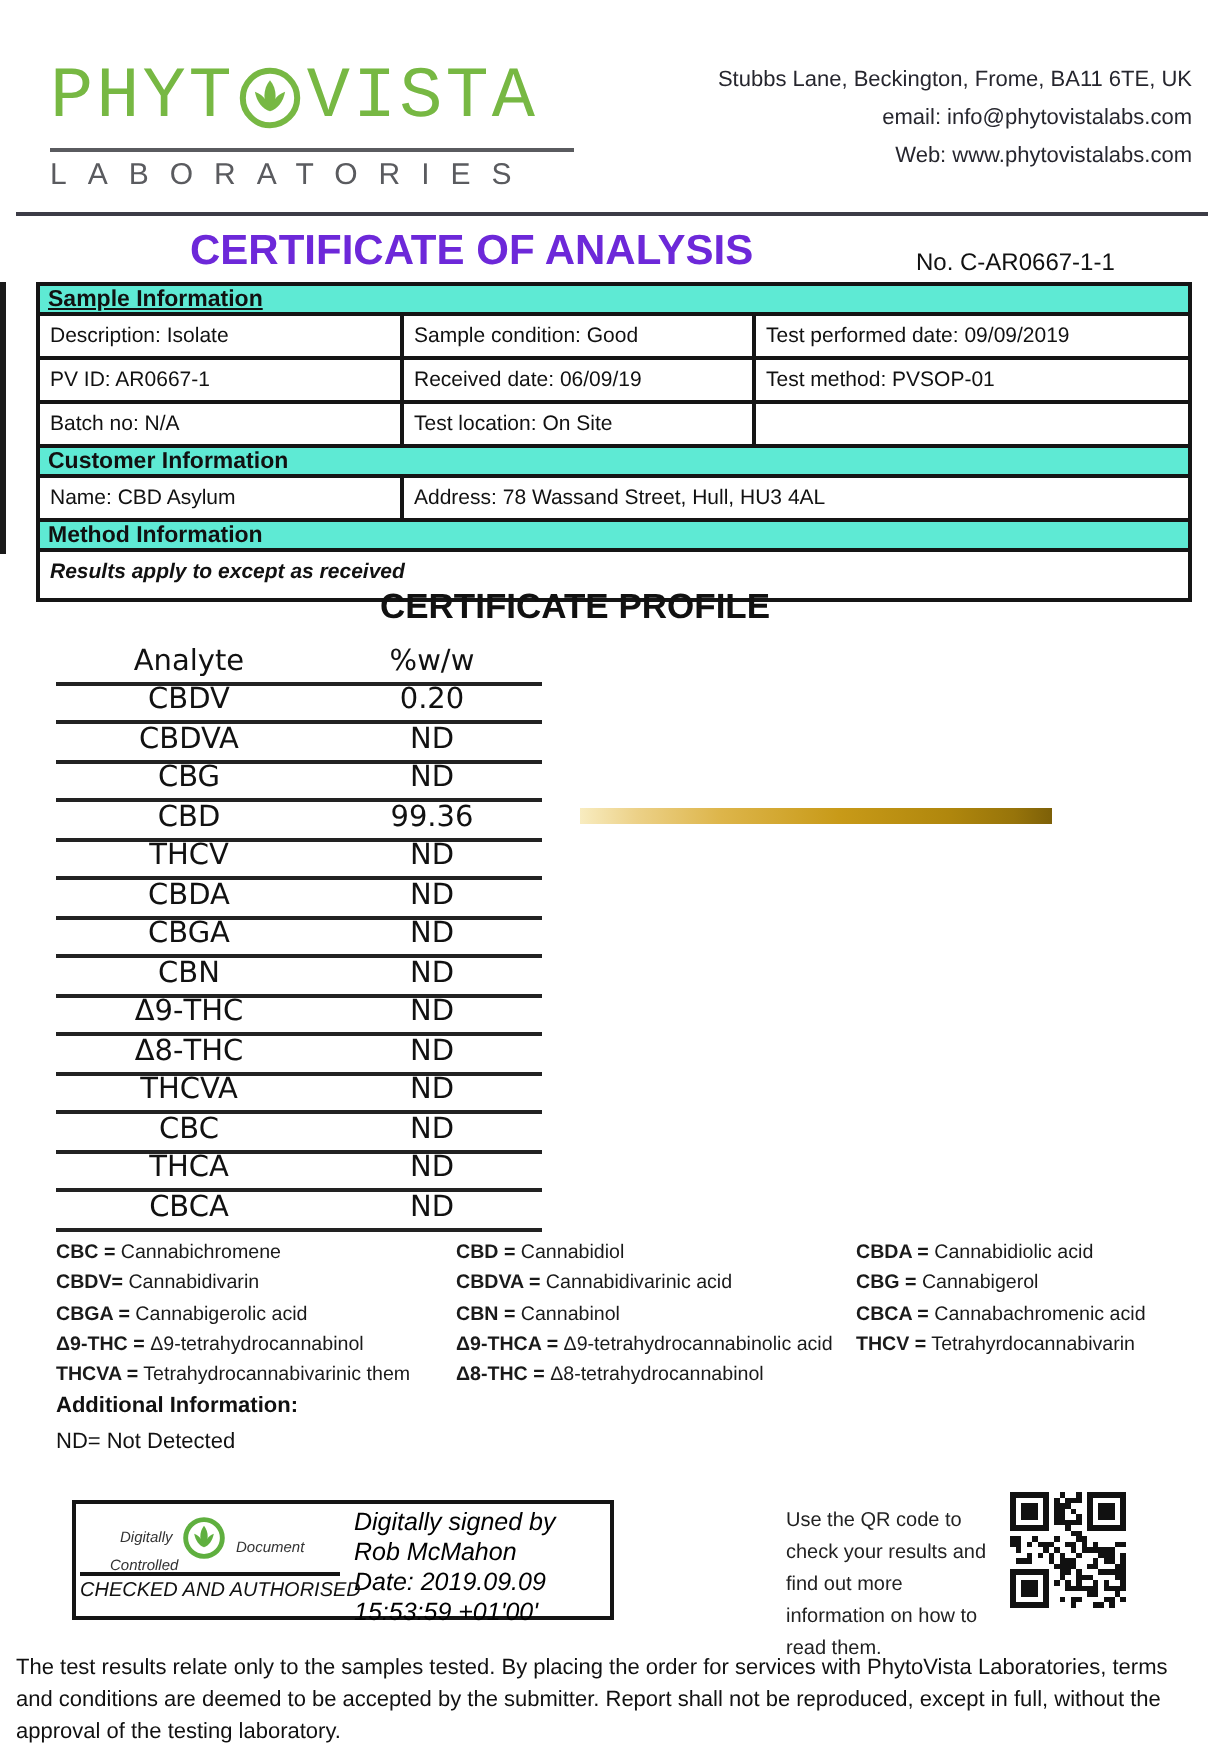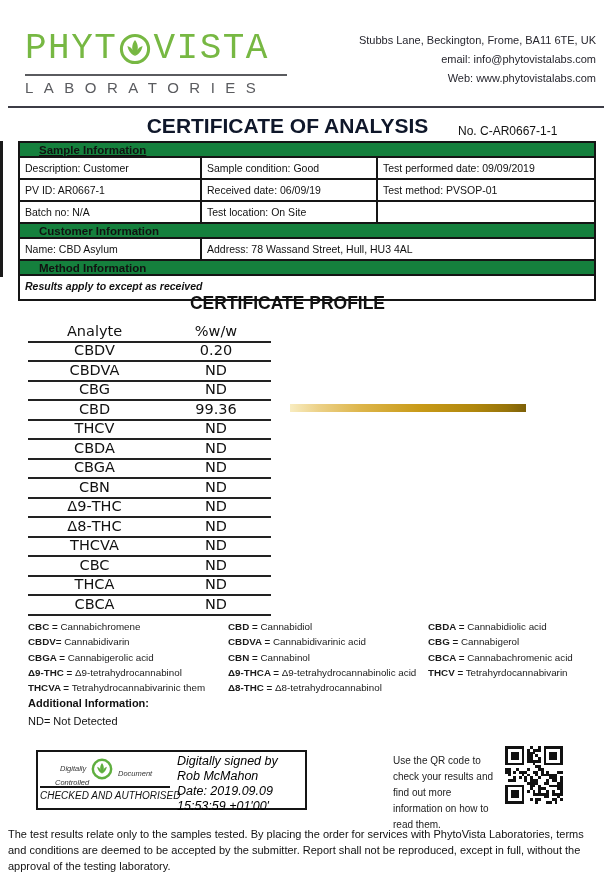--- a/index.html
+++ b/index.html
@@ -16,8 +16,8 @@
            line-height:19px;color:#26262e;}
   .header-rule{position:absolute;left:8px;right:8px;top:106px;border-top:2px solid #3c3c46;}
   
-  .coa-title{position:absolute;left:95px;top:114px;width:385px;text-align:center;
-             font-size:21px;font-weight:bold;color:#0f172a;}
+  .coa-title{position:absolute;left:95px;top:114px;width:385px;
+             font-size:21px;font-weight:bold;color:#6d28d9;}
   .coa-no{position:absolute;left:458px;top:124px;font-size:12px;color:#111;}
   
   .info-table{position:absolute;left:18px;top:141px;width:576px;border-collapse:collapse;

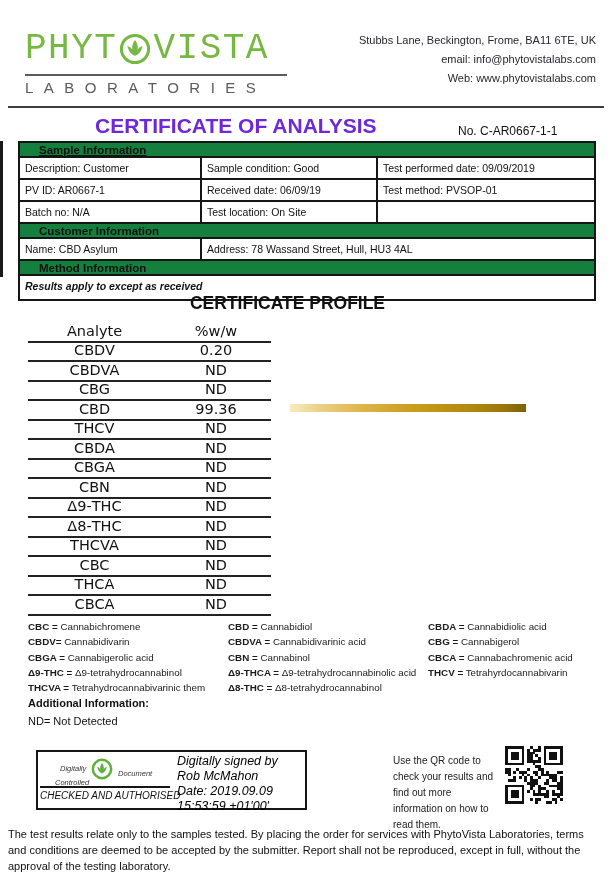--- a/index.html
+++ b/index.html
@@ -23,7 +23,7 @@
   .info-table{position:absolute;left:18px;top:141px;width:576px;border-collapse:collapse;
               table-layout:fixed;}
   .info-table td{border:2px solid #151515;font-size:10.5px;padding:2px 5px;vertical-align:middle;}
-  .info-table tr.bar td{background:#15803d;font-weight:bold;font-size:11.5px;padding:0 19px;height:13px;}
+  .info-table tr.bar td{background:#5eead4;font-weight:bold;font-size:11.5px;padding:0 4px;height:13px;}
   .info-table tr.data td{height:16px;}
   .info-table tr.empty td{height:19px;}
   .u{text-decoration:underline;}

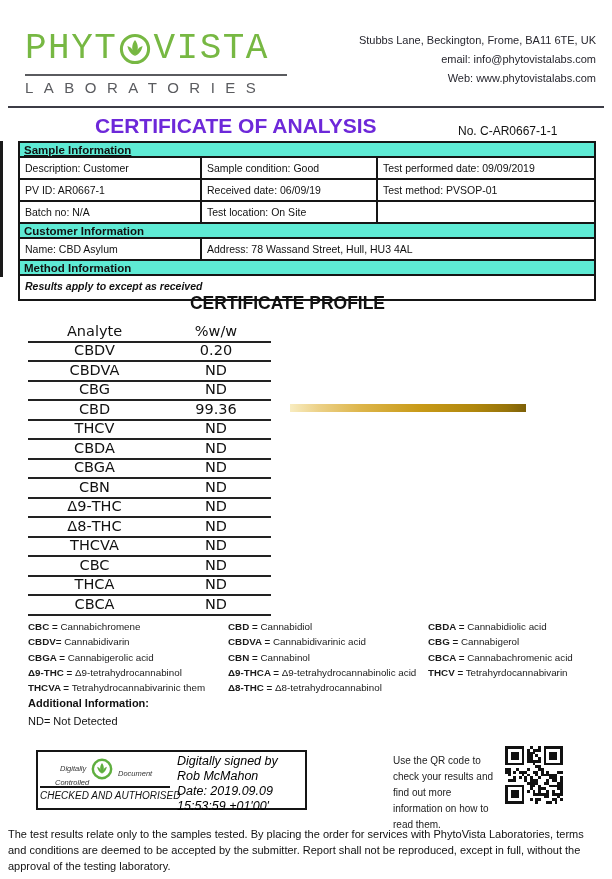--- a/index.html
+++ b/index.html
@@ -106,7 +106,7 @@
     <td colspan="3"><span class="u">Sample Information</span></td>
   </tr>
   <tr class="data">
-    <td>Description: Customer</td>
+    <td>Description: Isolate</td>
     <td>Sample condition: Good</td>
     <td>Test performed date: 09/09/2019</td>
   </tr>

